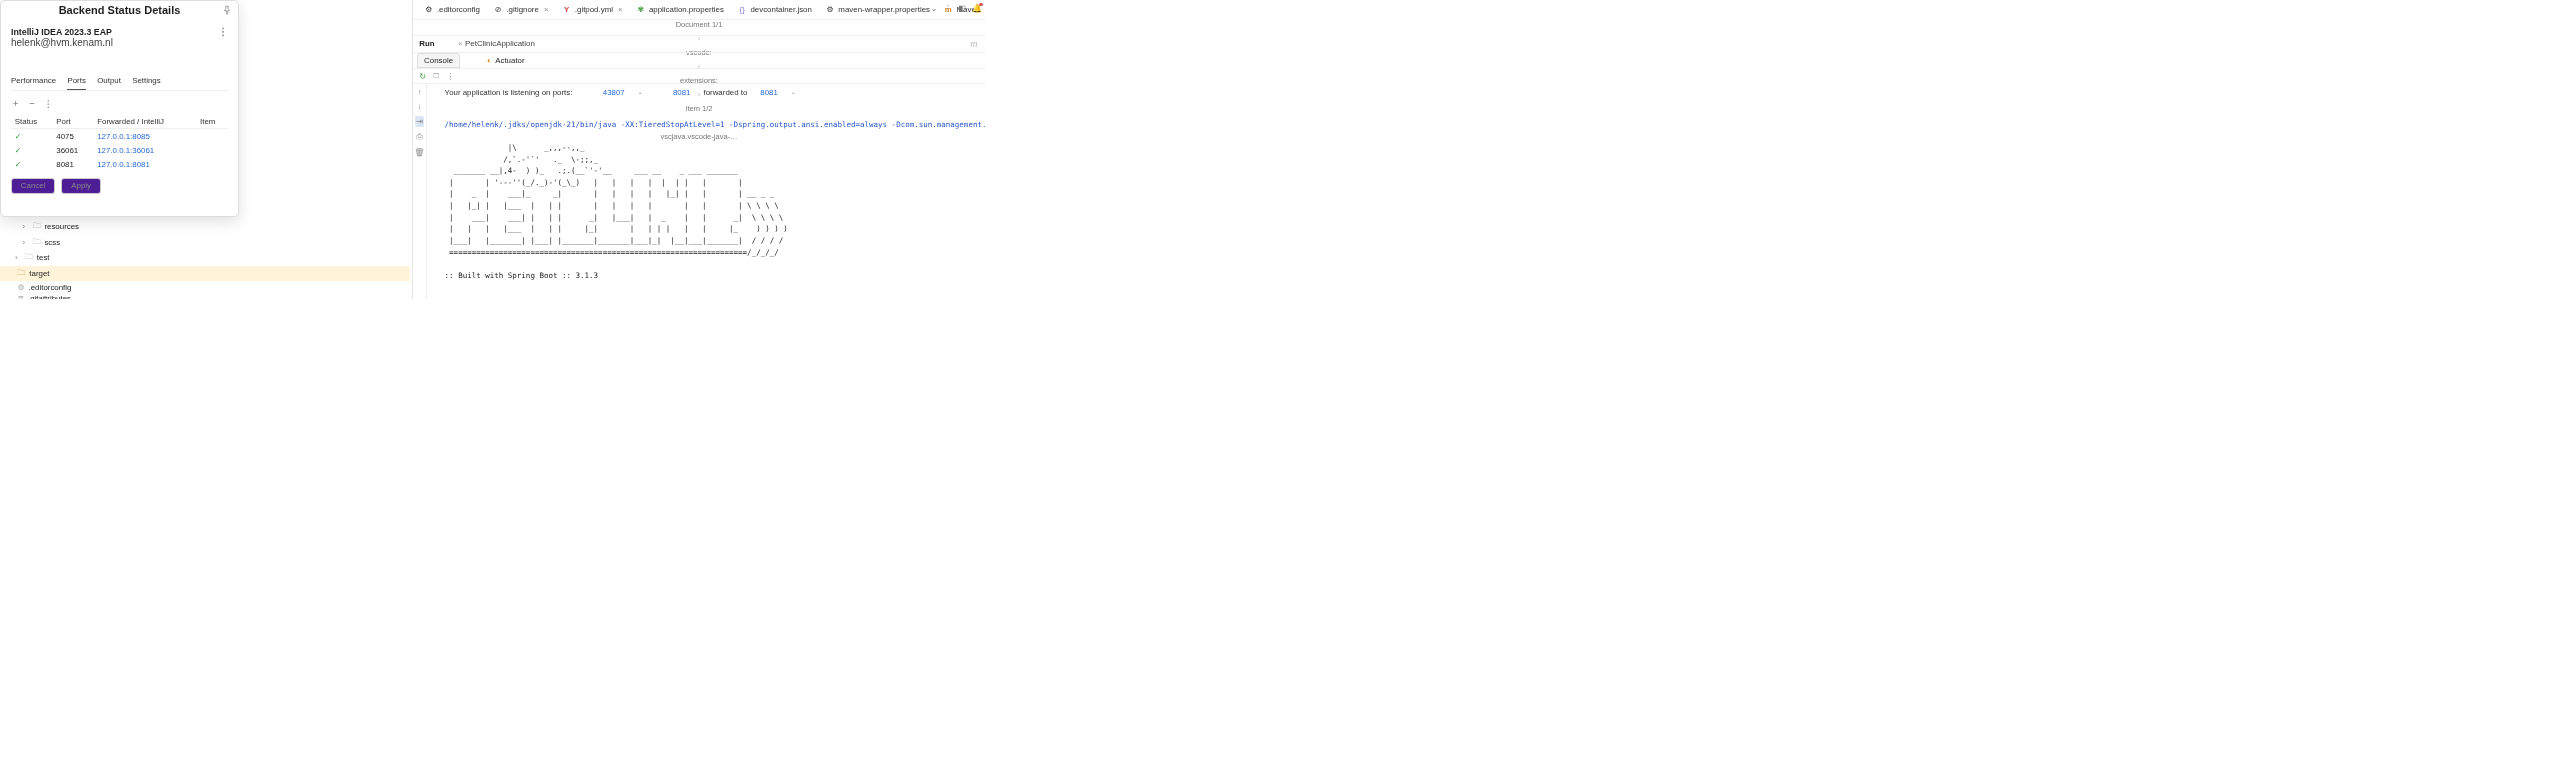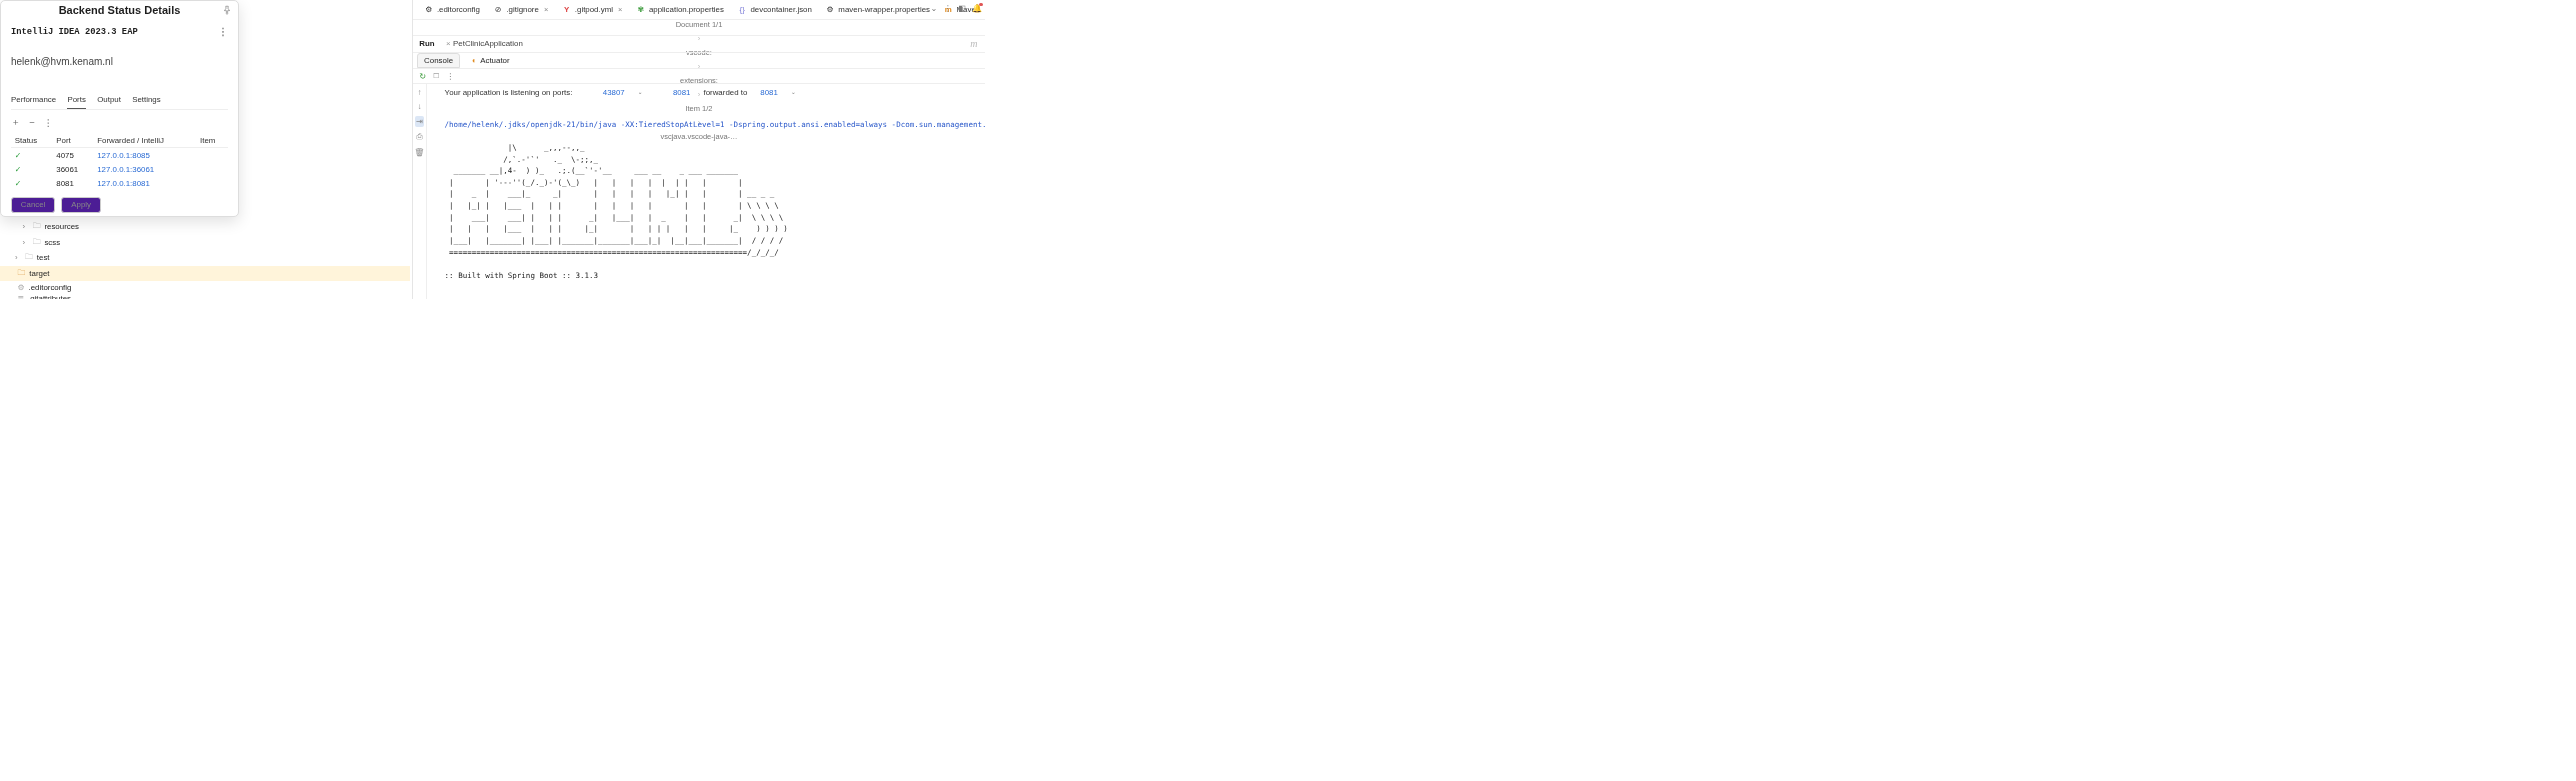--- a/index.html
+++ b/index.html
@@ -46,7 +46,7 @@
     cursor: pointer;
   }
   .popup-body { padding: 7.5px 10px 0 10px; flex: 1; }
-  .popup-title { font-weight: 700; font-size: 8.8px; margin-bottom: 18px; display:flex; align-items:center; justify-content:space-between;font-family:Liberation Mono, monospace; }
+  .popup-title { font-weight: 700; font-size: 8.8px; margin-bottom: 0; display:flex; align-items:center; justify-content:space-between; }
   .popup-title .kebab { color:#888; font-size:10px; cursor:pointer; }
   .popup-sub { color:#444; font-size:10px; margin-bottom: 27px; }
   .popup-tabs { display:flex; gap:11.3px; border-bottom:0.6px solid #eee; margin-bottom:6.3px; font-size:7.9px; }

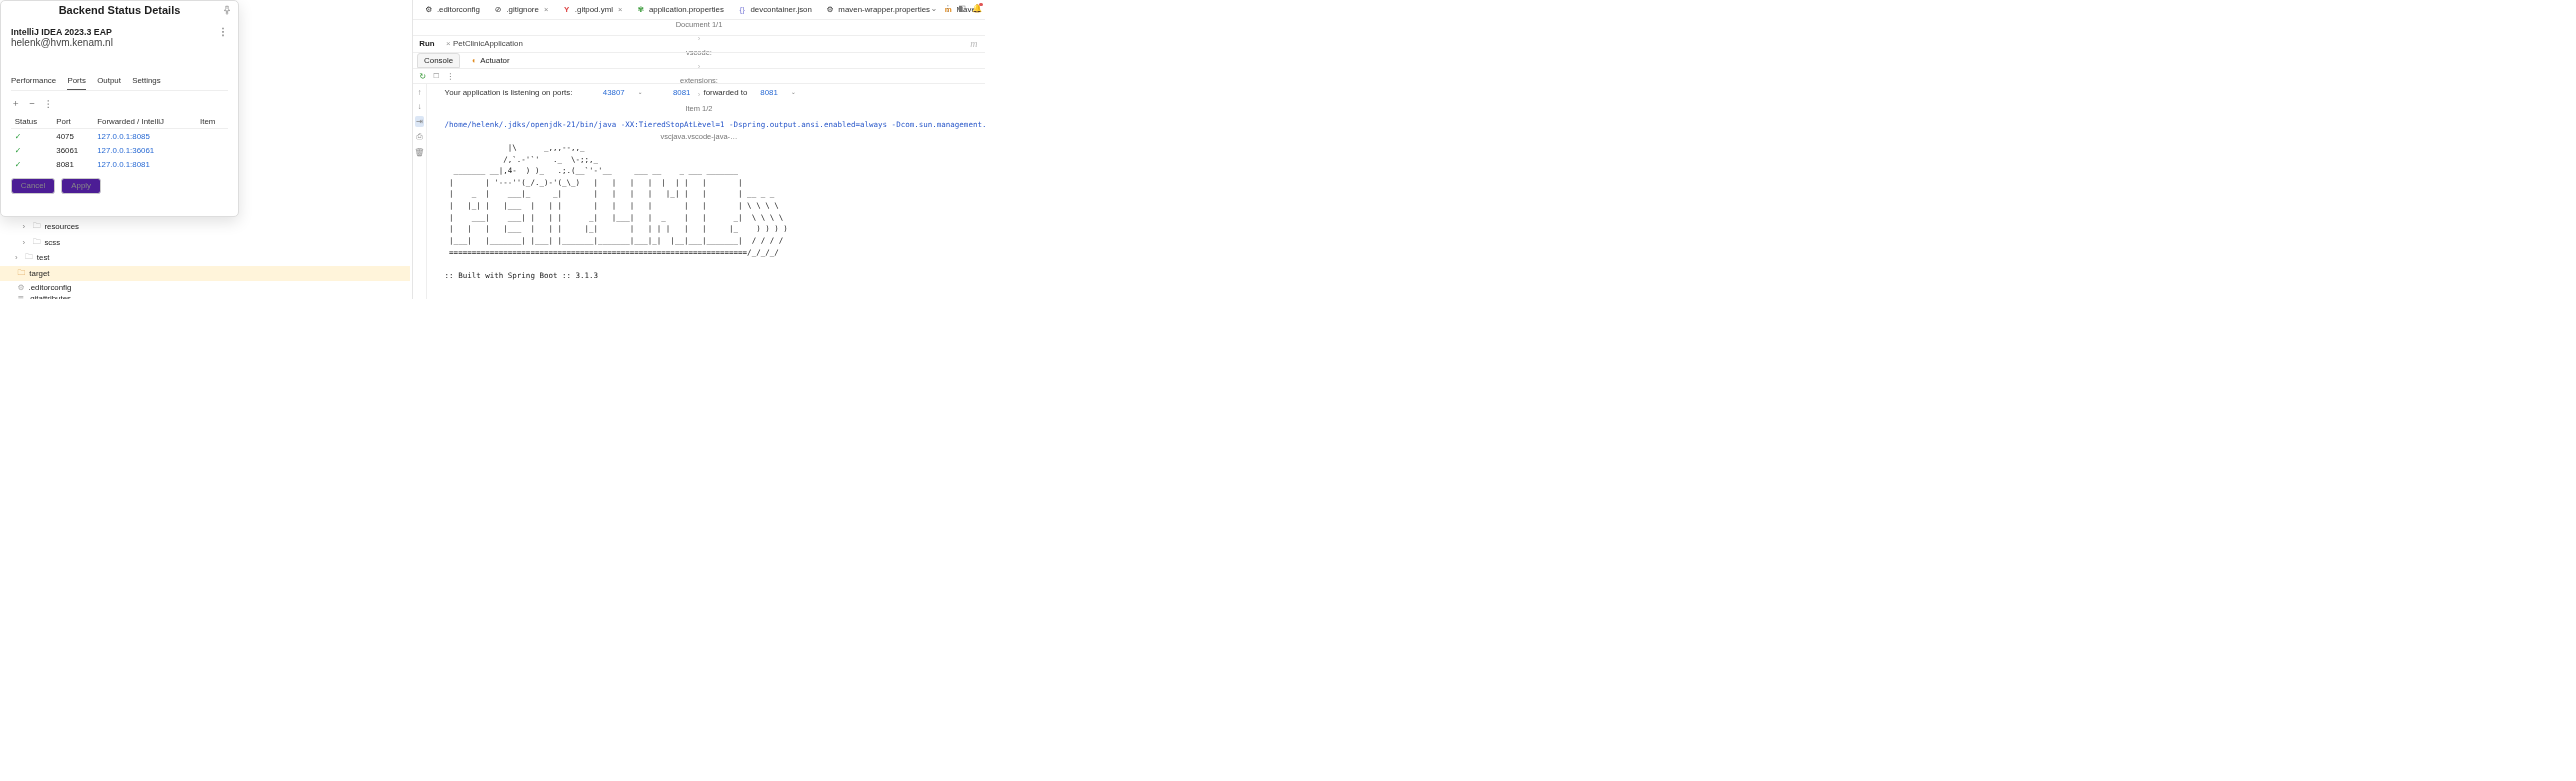--- a/index.html
+++ b/index.html
@@ -117,7 +117,7 @@
   .run-tabs {
     display:flex; align-items:center; height:16.3px; padding:0 3.8px;
     border-bottom:0.6px solid #eee;
-    font-size:7.9px; gap:5px;
+    font-size:7.9px; gap:17px;
   }
   .run-label { font-weight:700; padding:0 2.5px; }
   .run-item { display:flex; align-items:center; gap:2.5px; padding:0 3.8px; color:#444;}

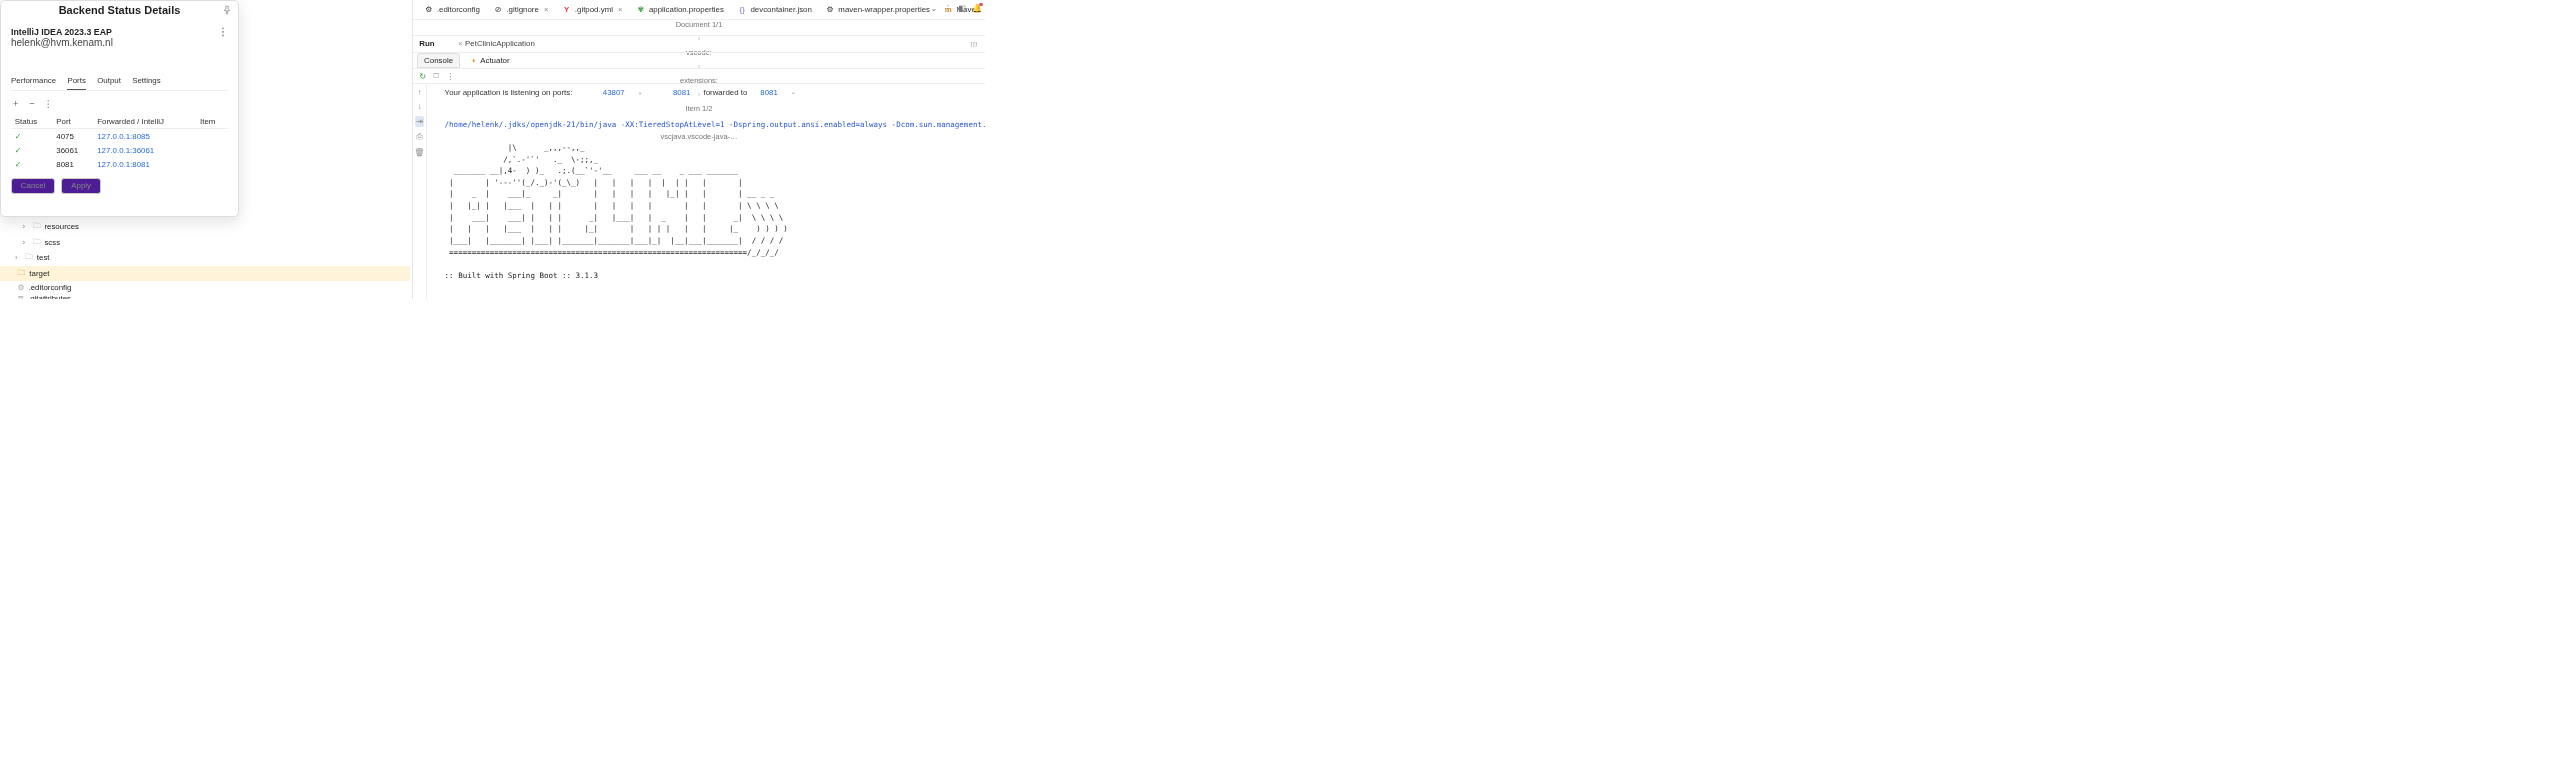--- a/index.html
+++ b/index.html
@@ -126,7 +126,7 @@
 
   .sub-tabs {
     display:flex; align-items:center; height:16.3px; padding:0 3.8px;
-    border-bottom:0.6px solid #eee; font-size:7.9px; gap:4px;
+    border-bottom:0.6px solid #eee; font-size:7.9px; gap:19px;
   }
   .sub-tab { padding:1.9px 6.3px; border:0.6px solid transparent; border-radius:3.1px 3.1px 0 0; display:flex; align-items:center; gap:3.8px; cursor:pointer;}
   .sub-tab.active { background:#f5f5f5; border-color:#ddd; }

